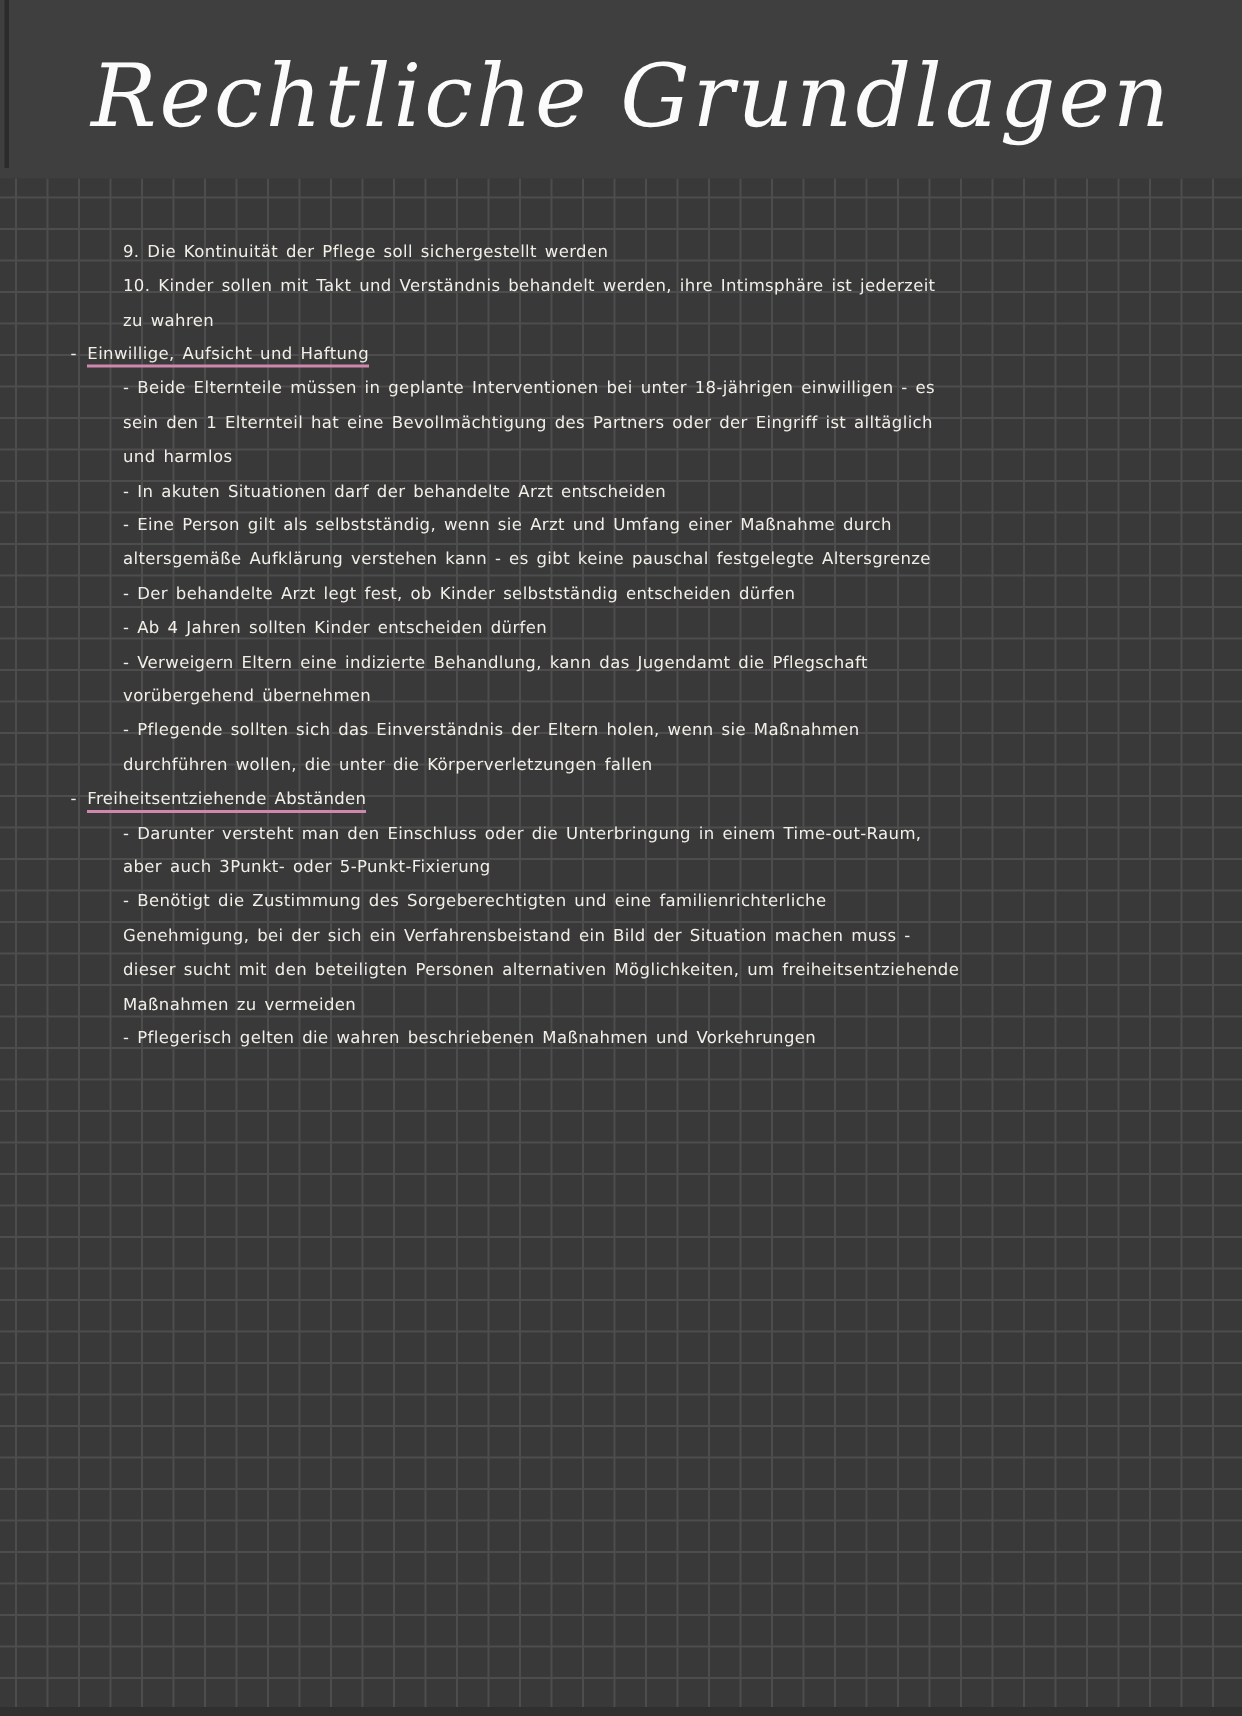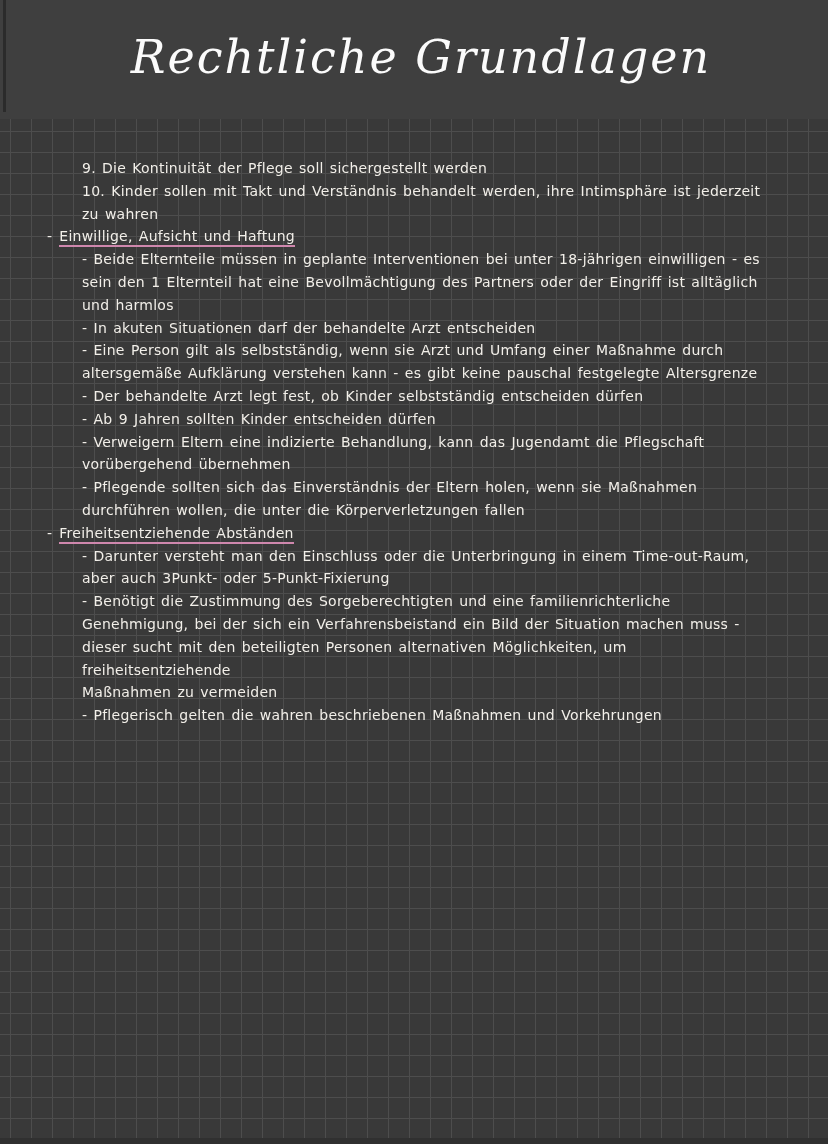--- a/index.html
+++ b/index.html
@@ -41,7 +41,7 @@
     font-family: "DejaVu Serif", "Liberation Serif", serif;
     font-style: italic;
     font-weight: normal;
-    font-size: 46px;
+    font-size: 58px;
     letter-spacing: 2px;
     color: #fbfbfb;
   }

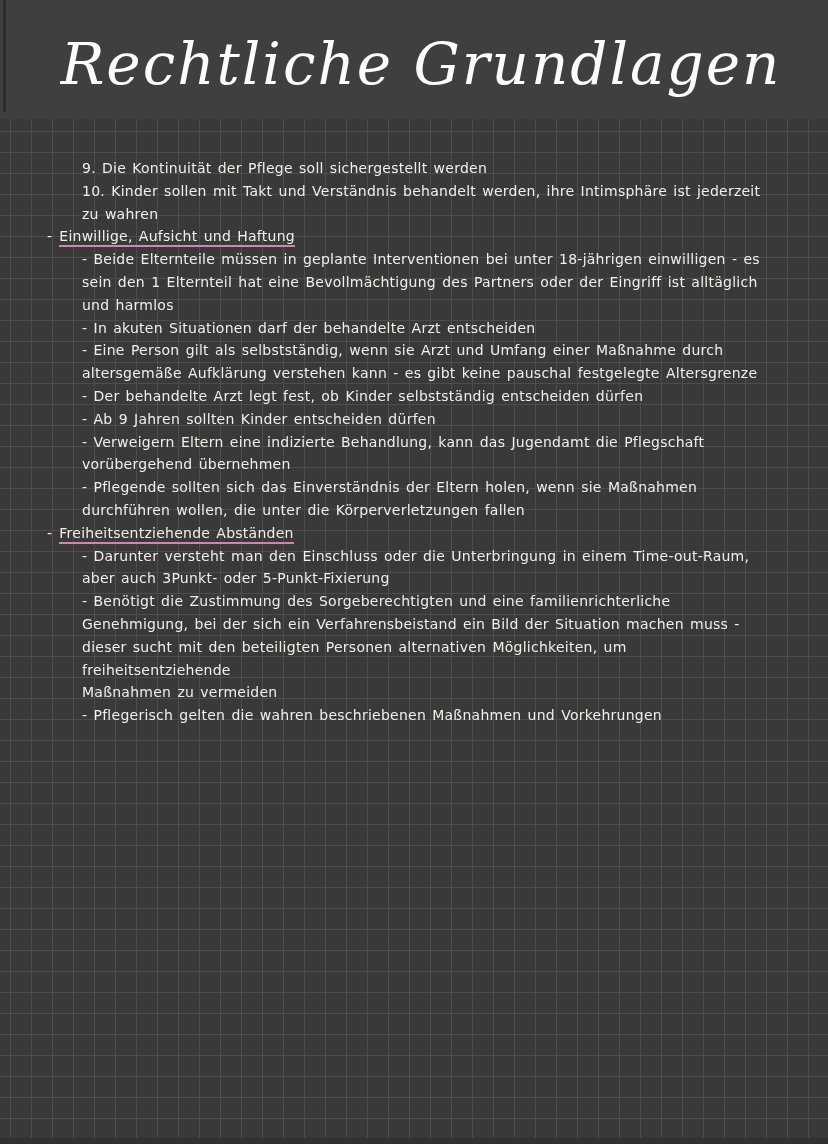--- a/index.html
+++ b/index.html
@@ -67,7 +67,7 @@
     top: 0; left: 0; right: 0;
     padding-top: 38px;
     color: var(--ink, #f2efe9);
-    font-size: 14px;
+    font-size: 11px;
     line-height: 22.8px;
     letter-spacing: 0.25px;
     word-spacing: 1.5px;

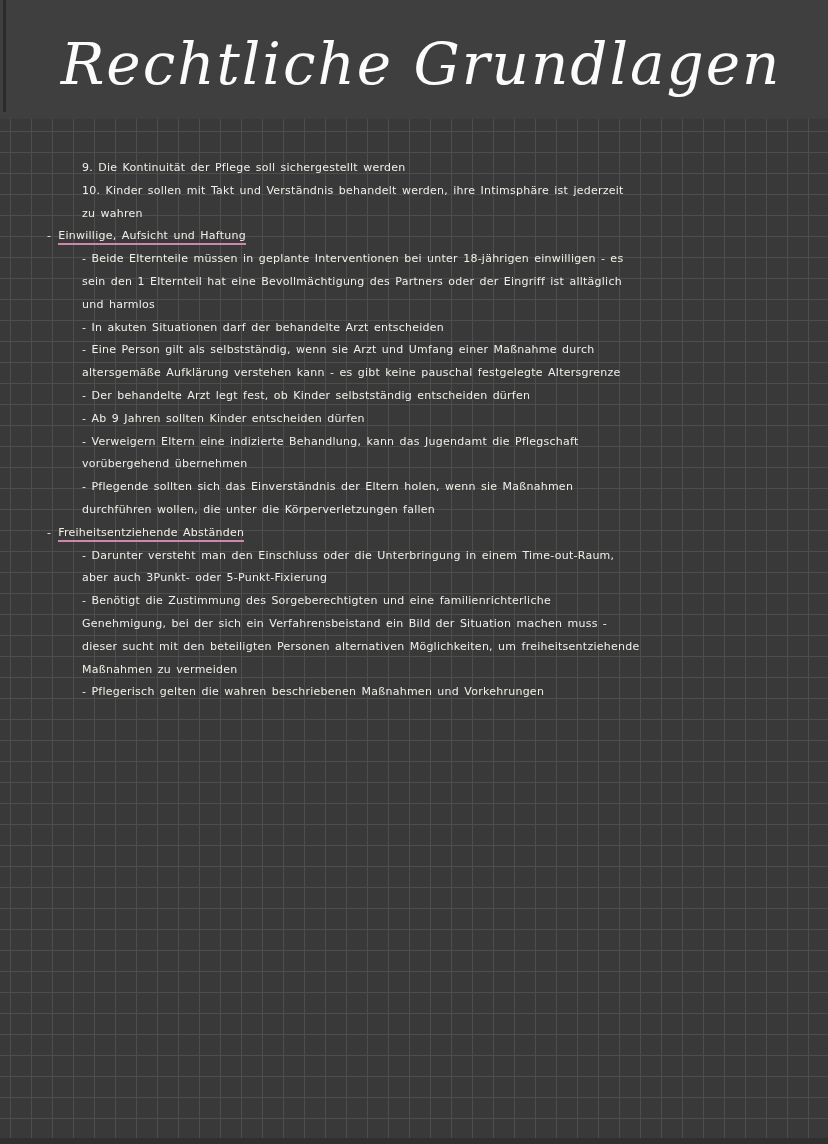--- a/index.html
+++ b/index.html
@@ -111,7 +111,7 @@
 
   <div class="note-item lvl2"><span class="marker"></span><span class="note-text">- Der behandelte Arzt legt fest, ob Kinder selbstständig entscheiden dürfen</span></div>
 
-  <div class="note-item lvl2"><span class="marker"></span><span class="note-text">- Ab 9 Jahren sollten Kinder entscheiden dürfen</span></div>
+  <div class="note-item lvl2"><span class="marker"></span><span class="note-text">- Ab 4 Jahren sollten Kinder entscheiden dürfen</span></div>
 
   <div class="note-item lvl2"><span class="marker"></span><span class="note-text">- Verweigern Eltern eine indizierte Behandlung, kann das Jugendamt die Pflegschaft
 vorübergehend übernehmen</span></div>

